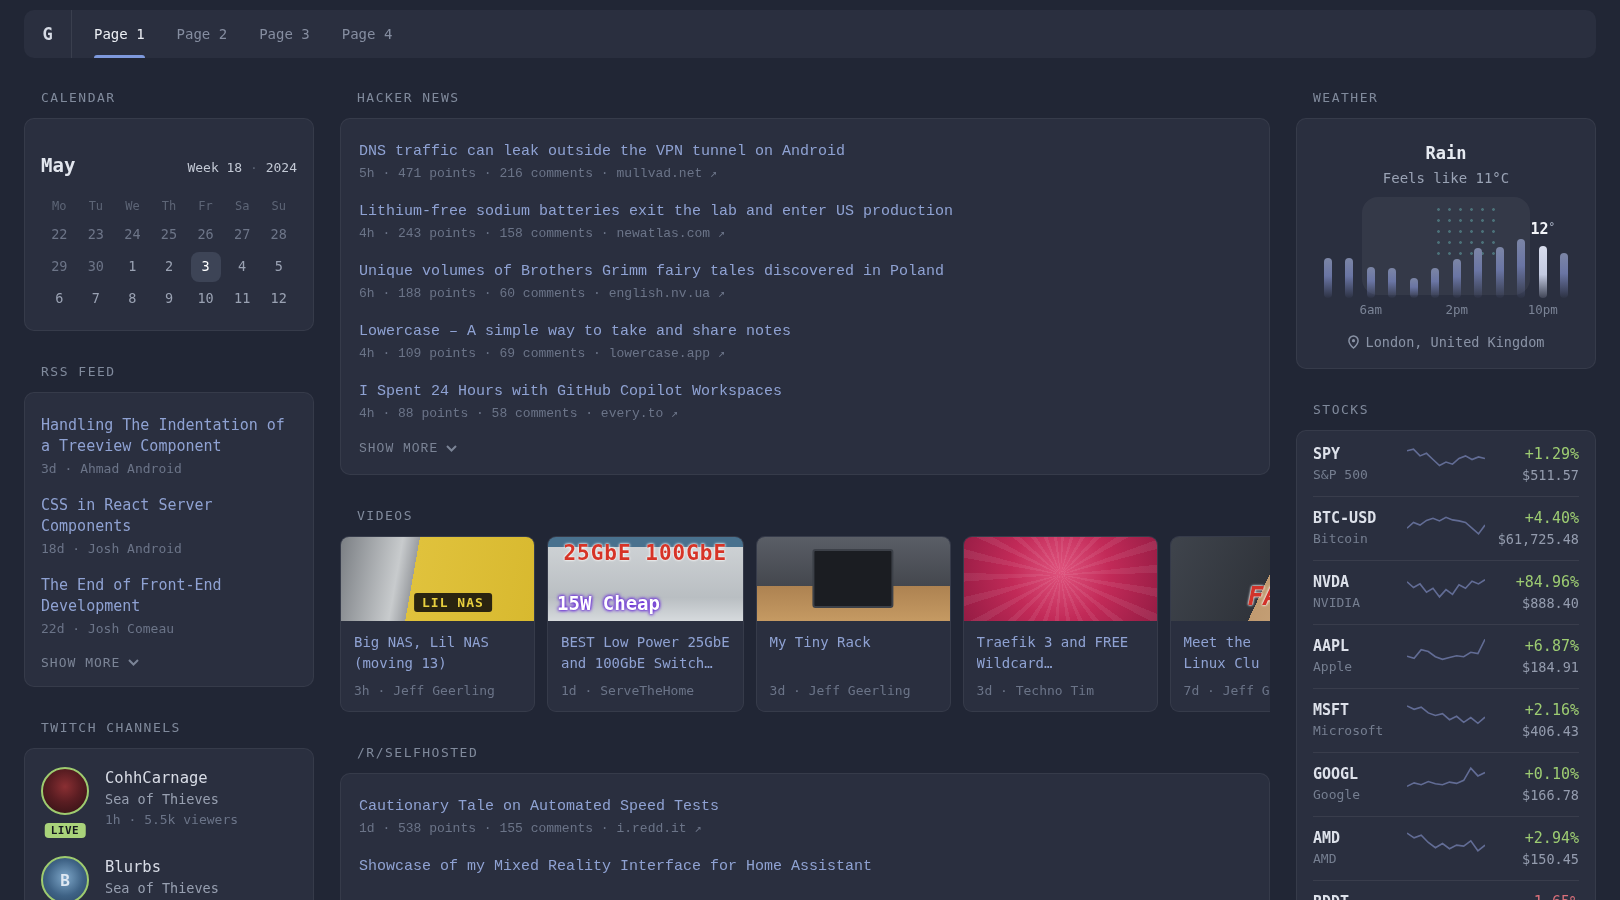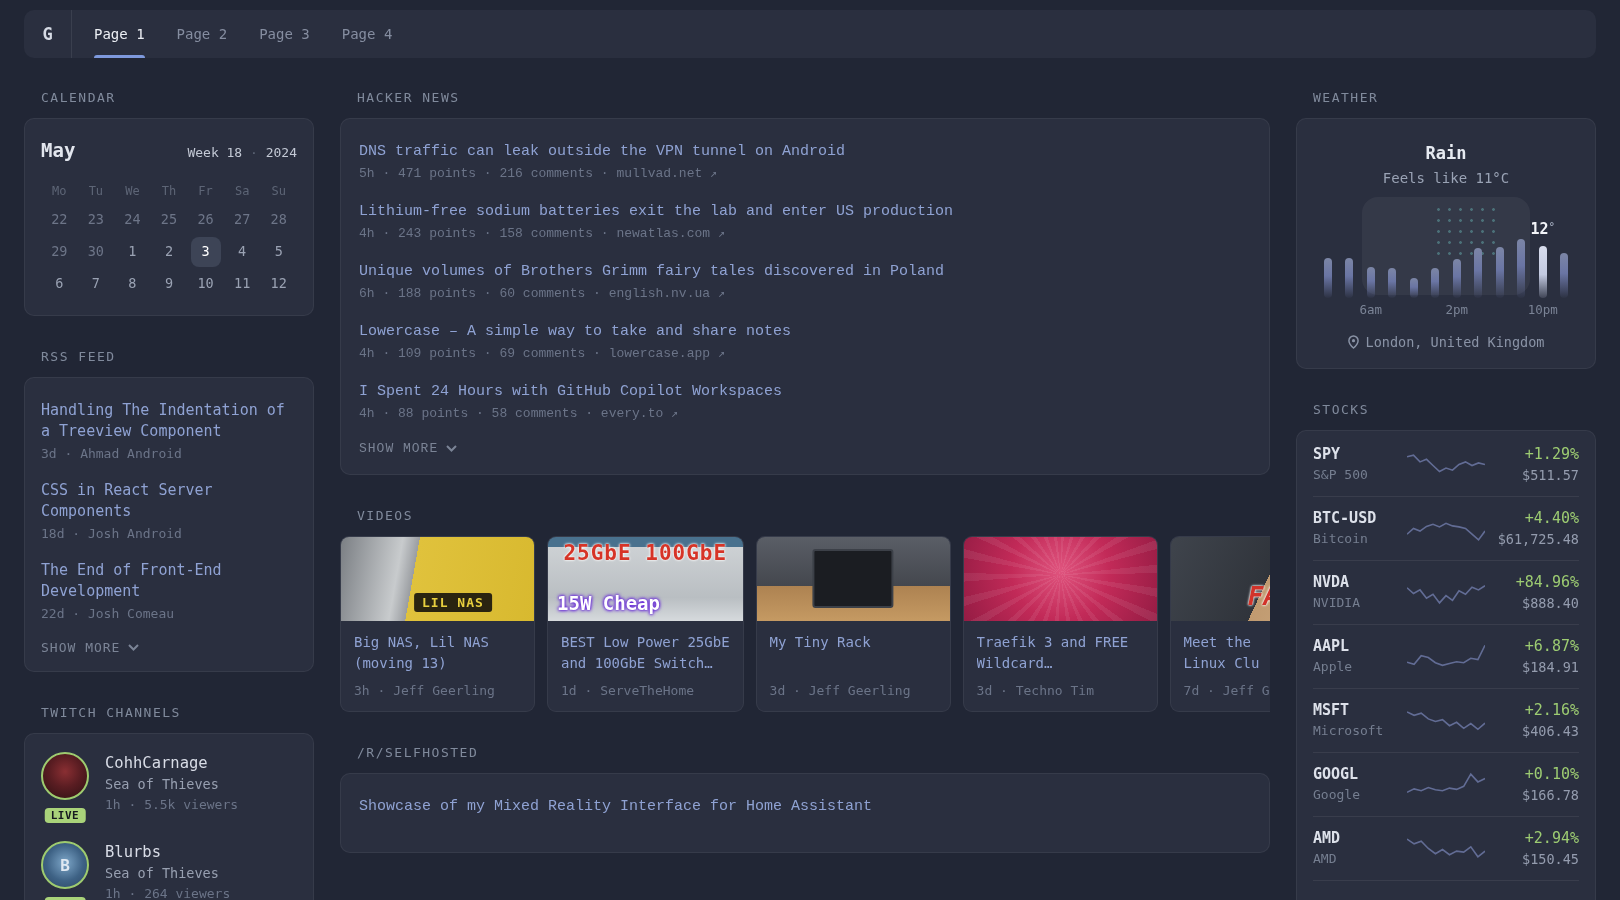--- a/index.html
+++ b/index.html
@@ -50,7 +50,7 @@
   
   .cal-card { padding:20px 16px 16px; }
   .cal-header { display:flex; justify-content:space-between; align-items:baseline; margin-bottom:18px; }
-  .cal-month { font-size:19px; font-weight:bold; color:#e2e6ee; }
+  .cal-month { font-size:19px; font-weight:bold; color:#e2e6ee;margin-top:15px; }
   .cal-week { font-size:13px; color:#c3c9d5; }
   .cal-week .dim { color:#5d6576; }
   .cal-grid { display:grid; grid-template-columns:repeat(7,1fr); row-gap:1px; }

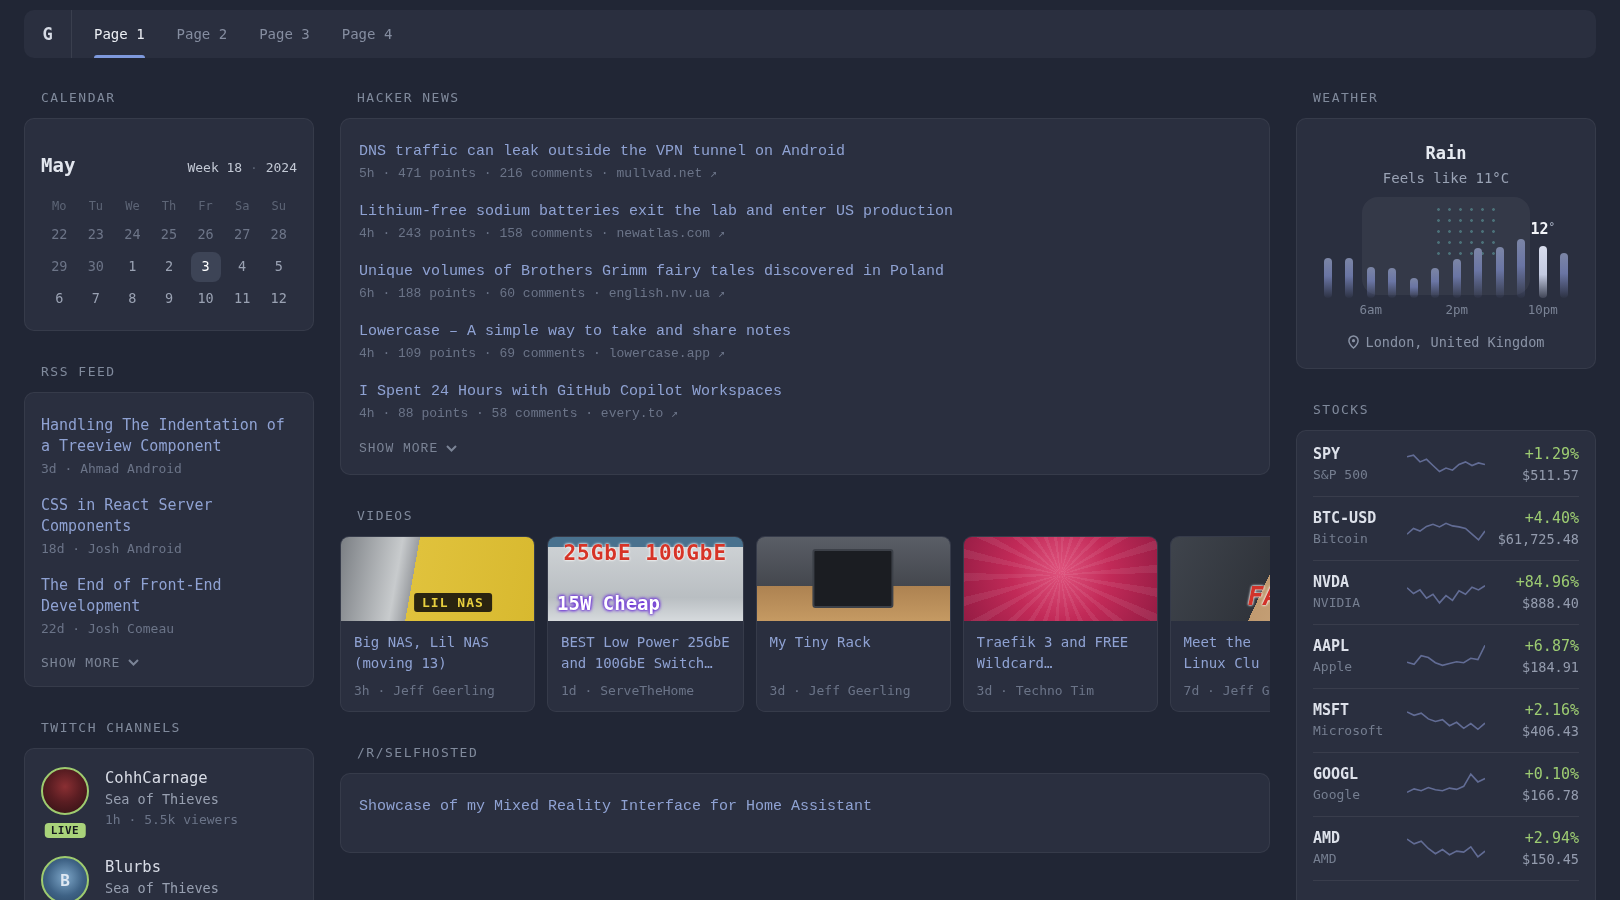--- a/index.html
+++ b/index.html
@@ -183,7 +183,7 @@
   
   .st-card { padding:2px 16px; }
   .st-row {
-    display:flex; align-items:center; padding:11px 0; cursor:pointer;
+    display:flex; padding:11px 0; cursor:pointer;
     border-top:1px solid rgba(255,255,255,0.07);
   }
   .st-row:first-child { border-top:none; }

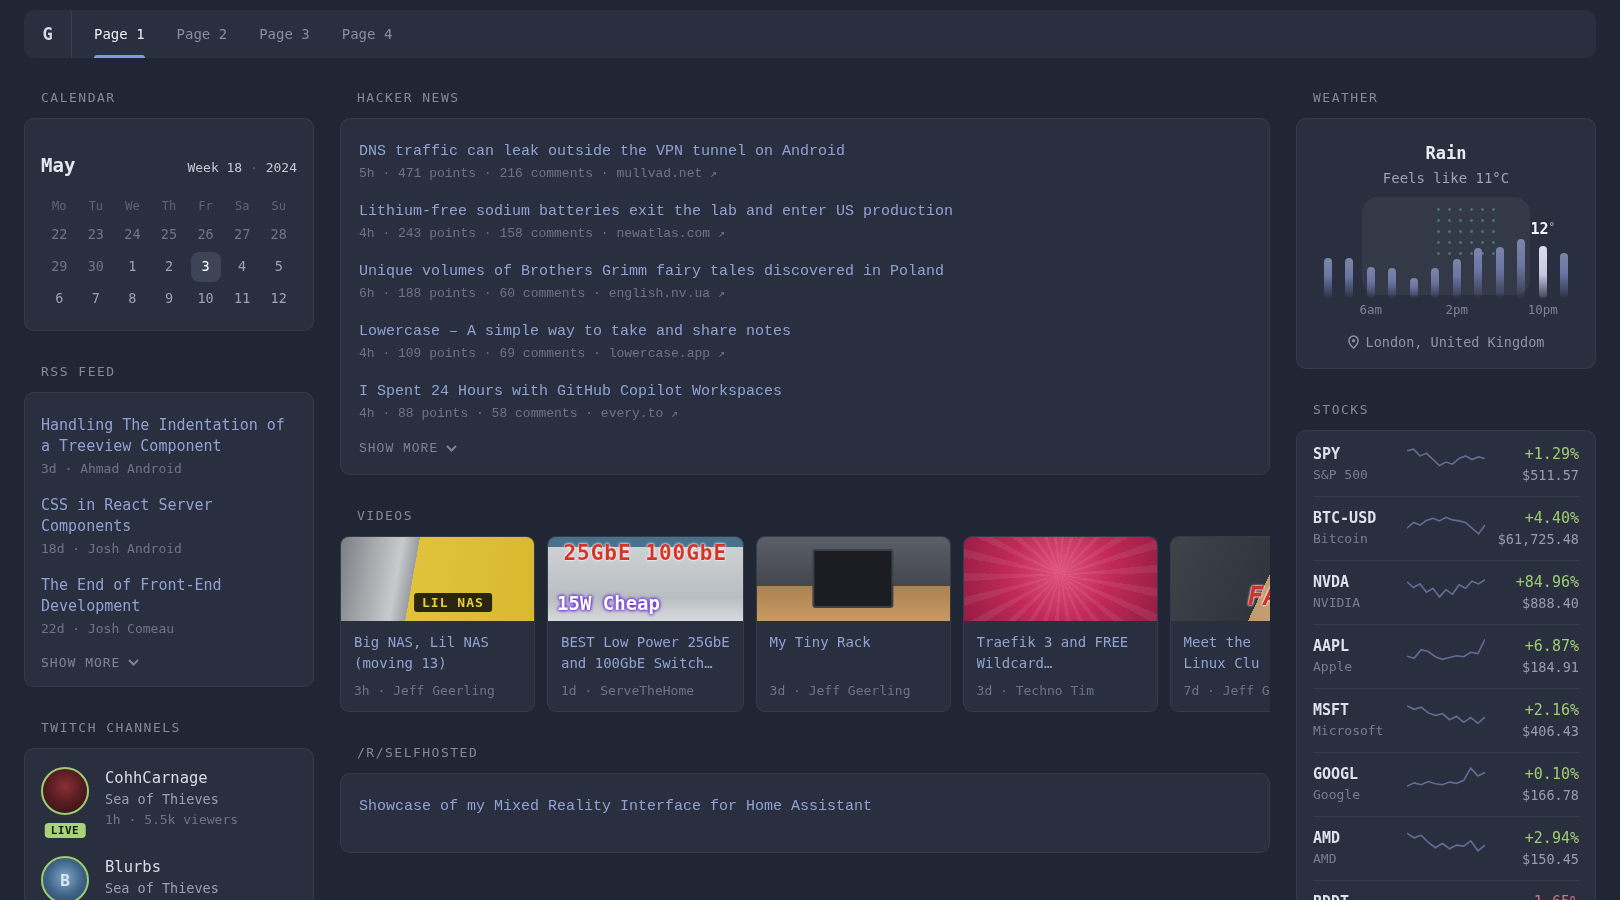--- a/index.html
+++ b/index.html
@@ -421,6 +421,10 @@
         <div class="section-title">/R/SELFHOSTED</div>
         <div class="card feed-card hn-card">
           <div class="feed-item">
+            <div class="feed-title">Cautionary Tale on Automated Speed Tests</div>
+            <div class="feed-meta"><span>1d · 538 points · 155 comments · i.redd.it</span> <span class="ext">↗</span></div>
+          </div>
+          <div class="feed-item">
             <div class="feed-title">Showcase of my Mixed Reality Interface for Home Assistant</div>
           </div>
         </div>

